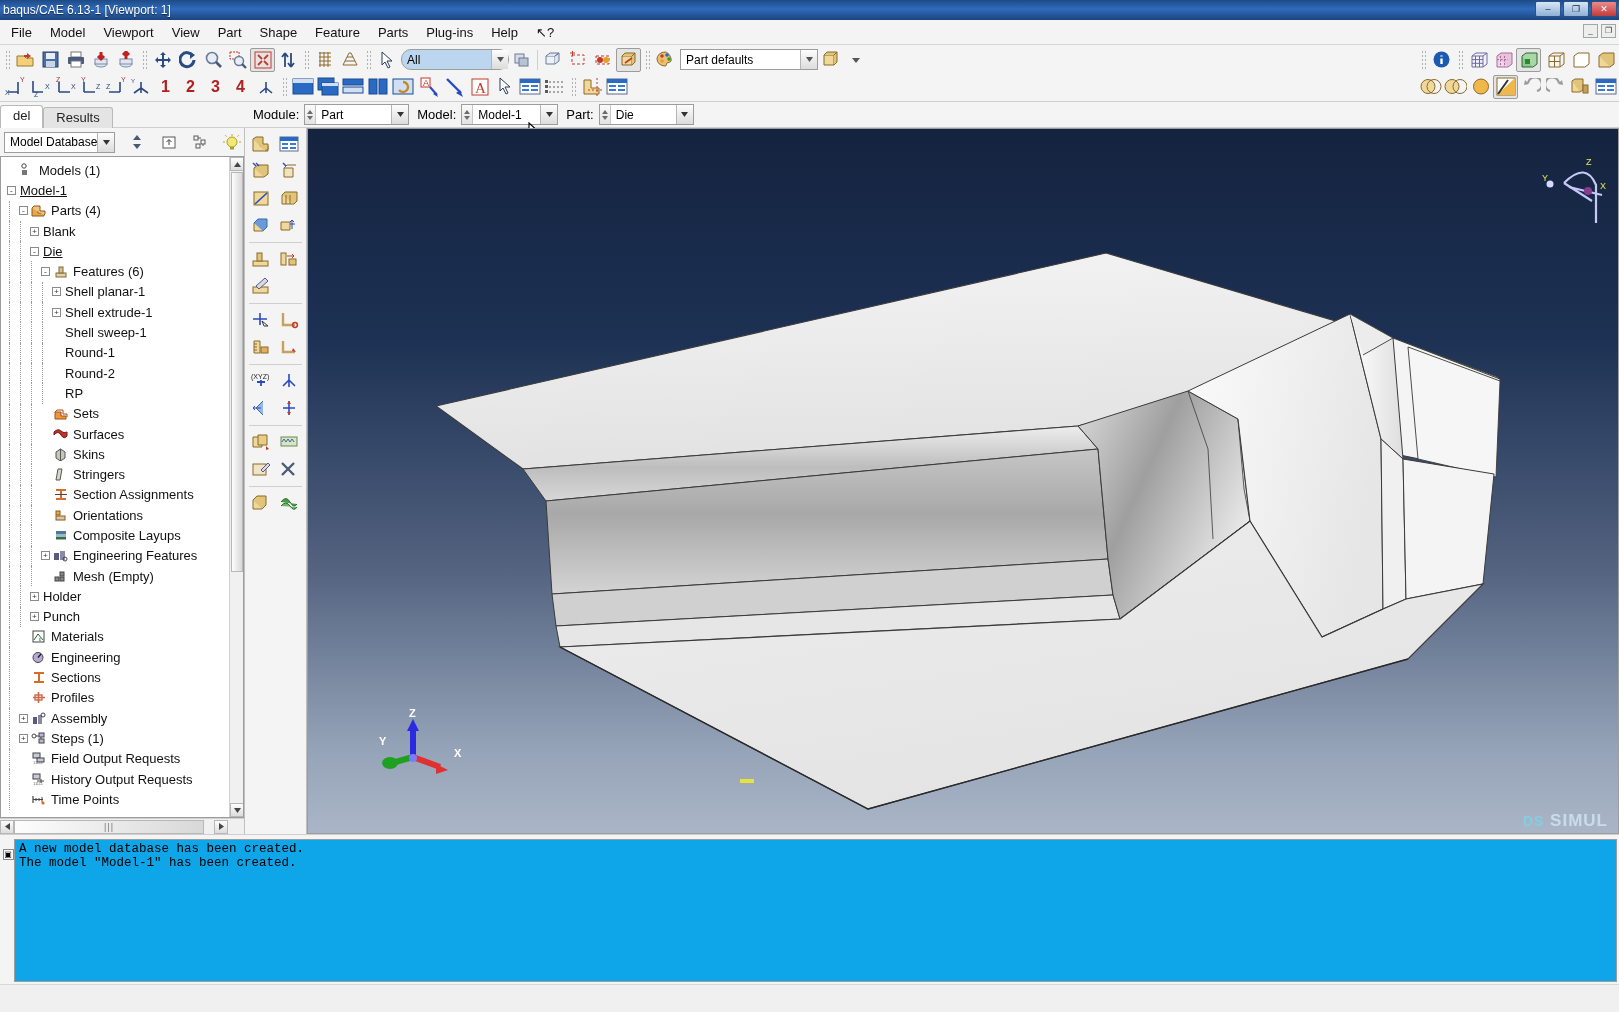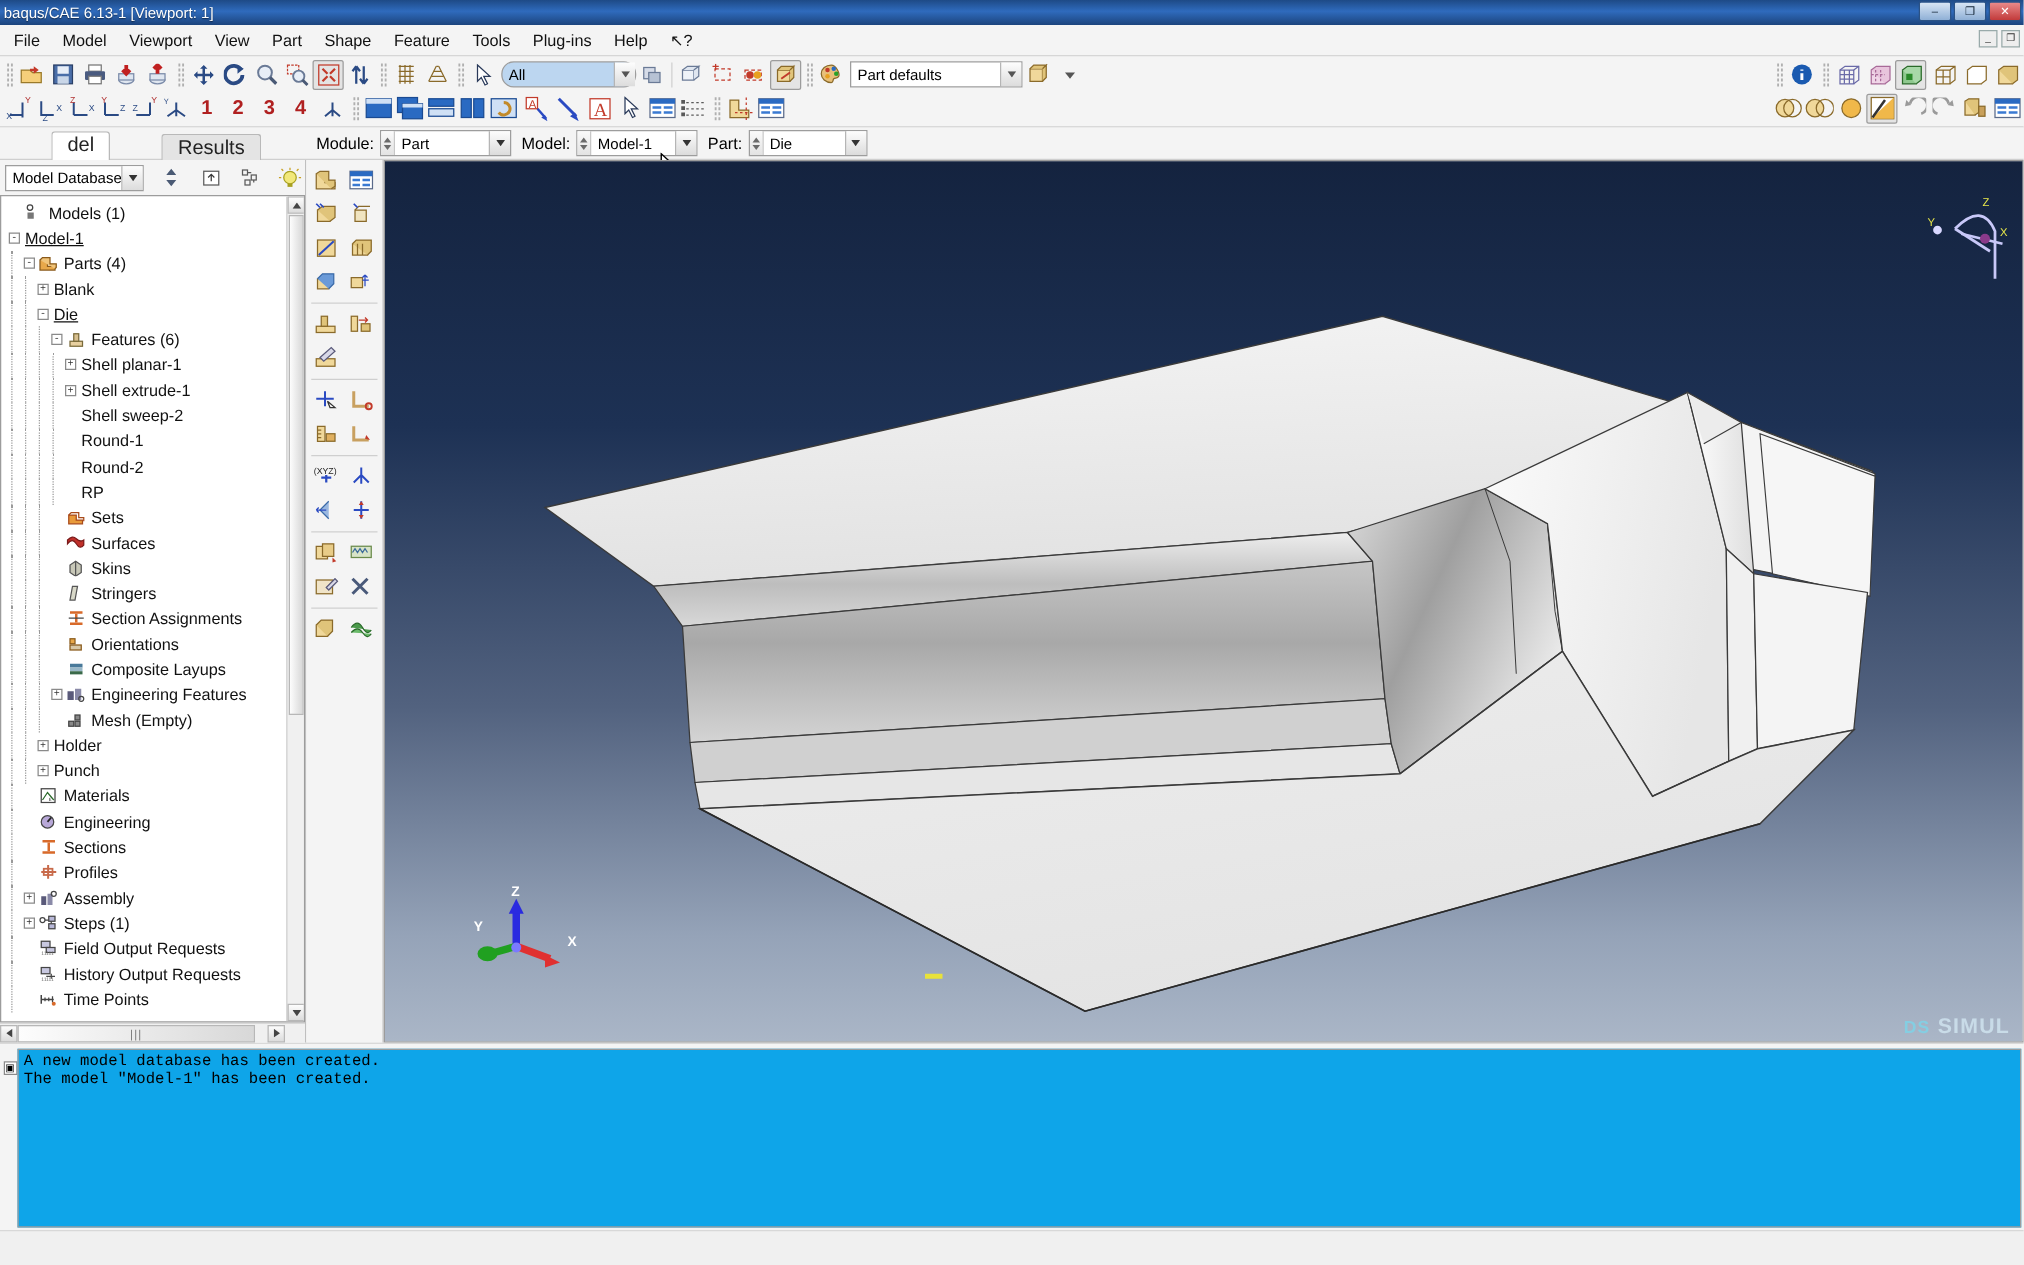--- a/index.html
+++ b/index.html
@@ -148,7 +148,7 @@
   <div class="menu-item">Part</div>
   <div class="menu-item">Shape</div>
   <div class="menu-item">Feature</div>
-  <div class="menu-item">Tools</div>
+  <div class="menu-item">Parts</div>
   <div class="menu-item">Plug-ins</div>
   <div class="menu-item">Help</div>
   <div class="menu-item">↖?</div>

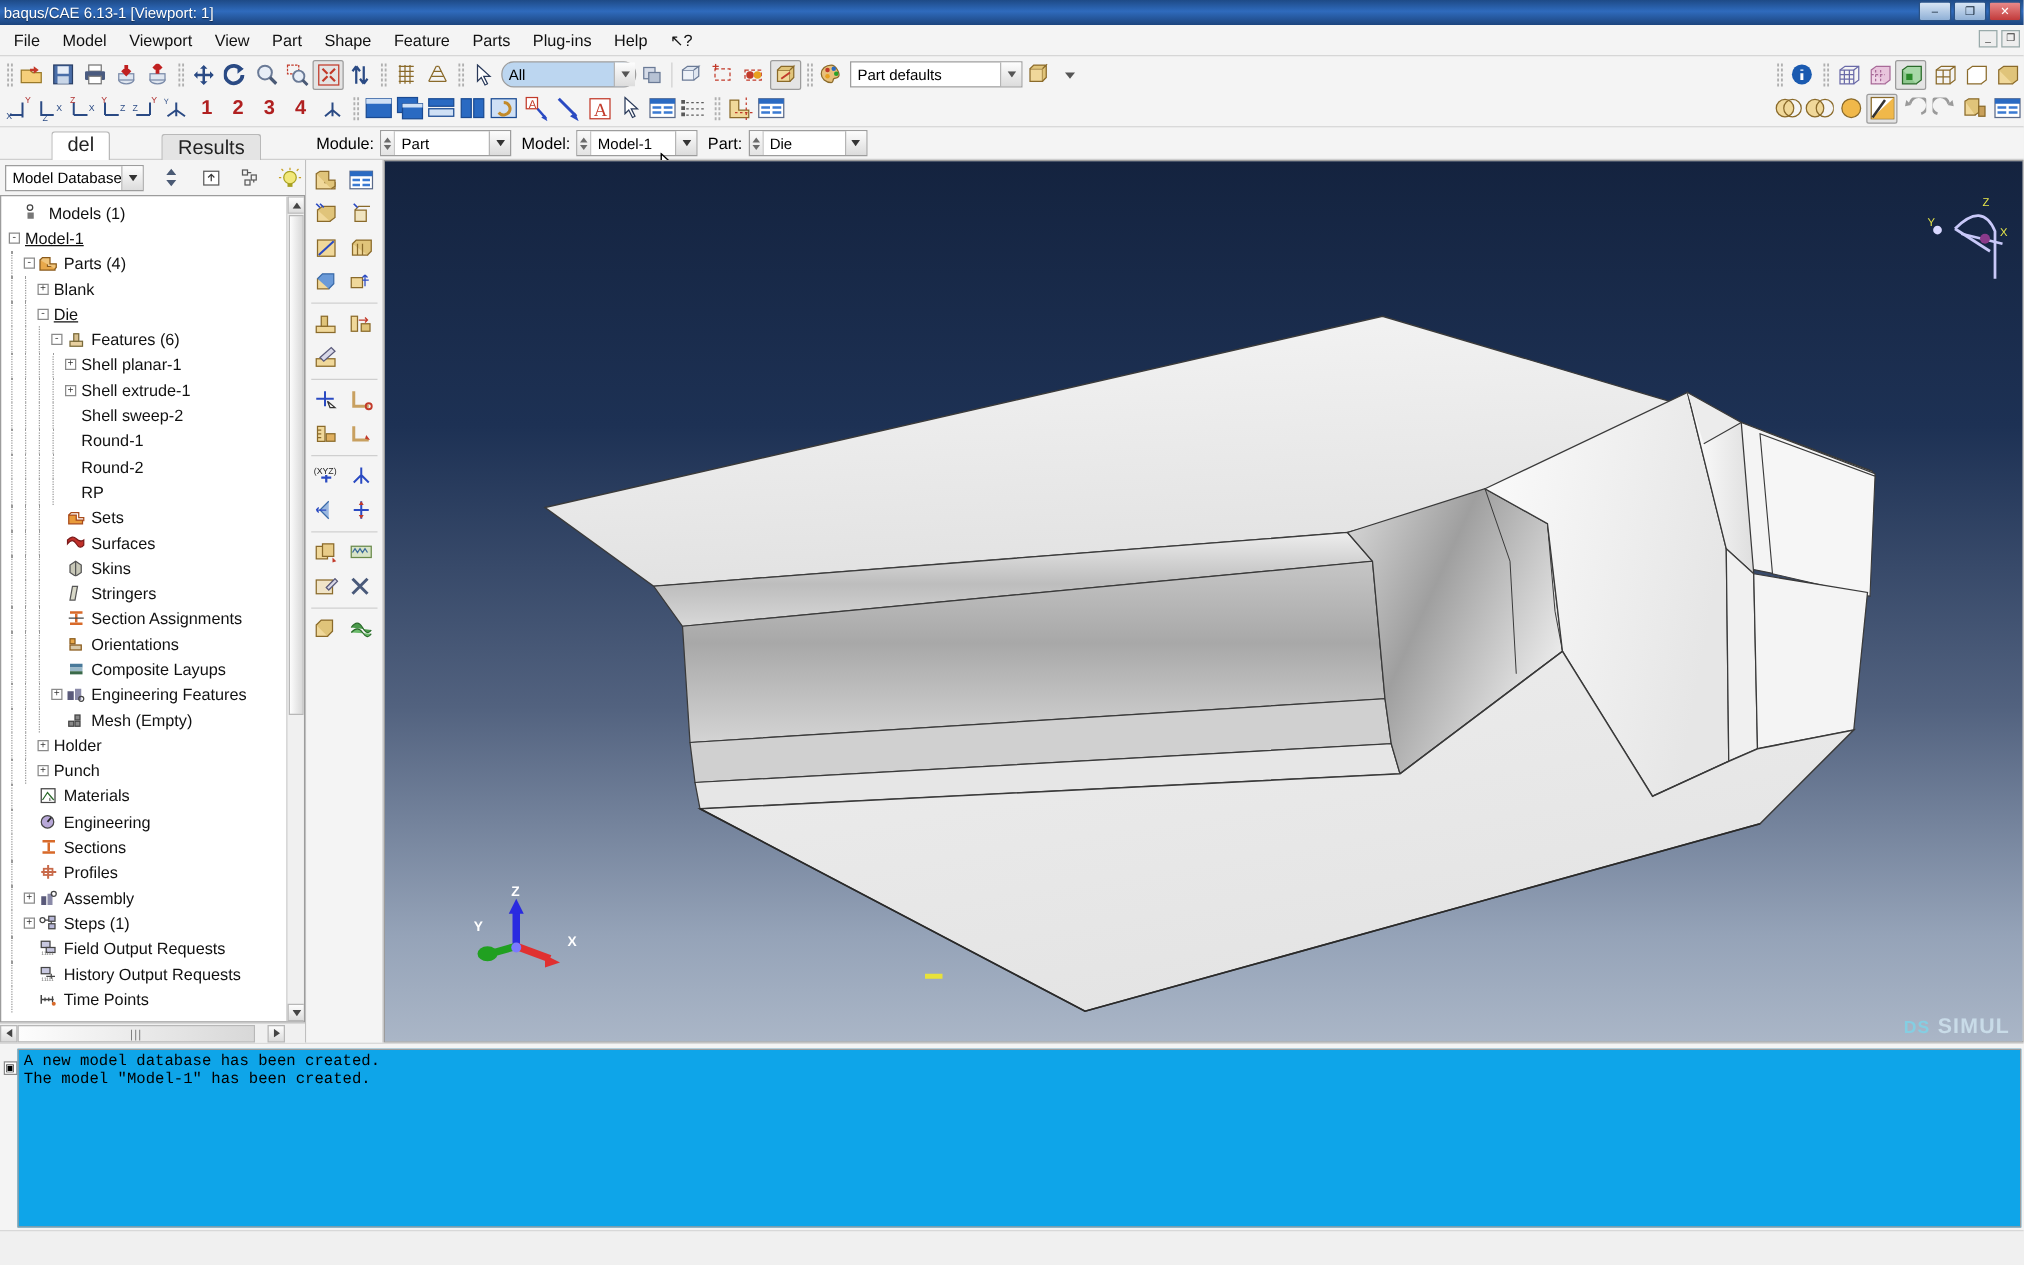--- a/index.html
+++ b/index.html
@@ -66,9 +66,9 @@
   
   .leftpane { width:245px; display:flex; flex-direction:column;
     background:#f4f4f4; border-right:1px solid #bfbfbf; }
-  .tab { height:21px; padding:2px 12px 0 12px; font-size:16px;
+  .tab { height:21px; padding:2px 12px 0 12px; font-size:13px;
     border:1px solid #b9b9b9; border-bottom:none; background:#e4e4e4;
-    border-radius:3px 3px 0 0; color:#222;margin-left:41px; }
+    border-radius:3px 3px 0 0; color:#222; }
   .tab.active { background:#fff; height:23px; position:relative; z-index:2; }
 
   .dbrow { height:28px; display:flex; align-items:center; gap:13px;

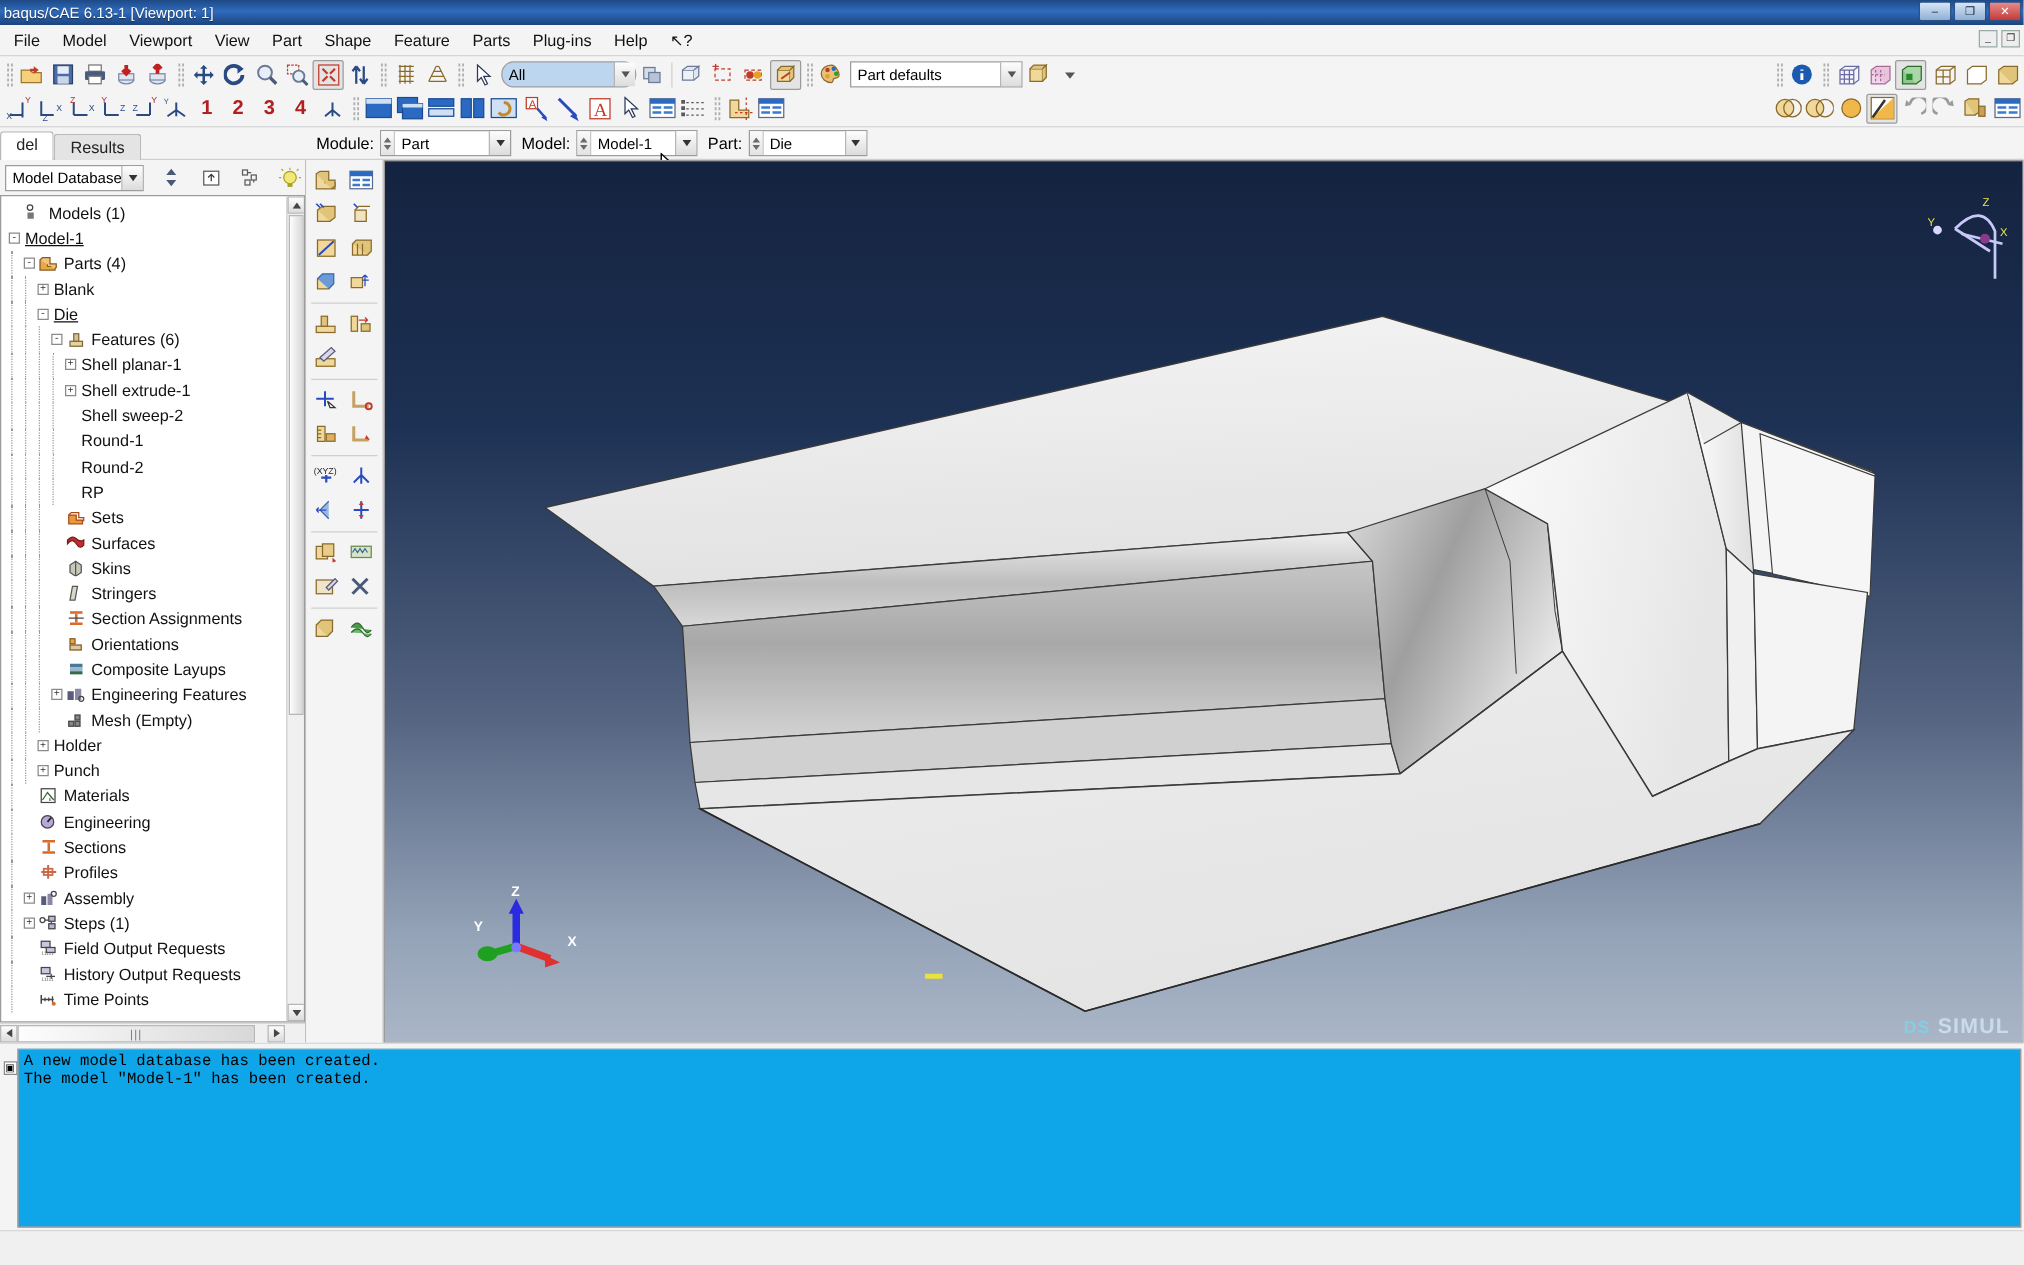--- a/index.html
+++ b/index.html
@@ -830,7 +830,7 @@
             <span class="guide" style="margin-left: 10px;"></span>
             <span style="width: 9px; flex: 0 0 auto;"></span>
             <span class="tspace"></span>
-            <span class="tlabel">Shell sweep-2</span>
+            <span class="tlabel">Shell sweep-1</span>
           </div>
           <div class="tnode">
             <span class="guide" style="margin-left: 6px;"></span>

